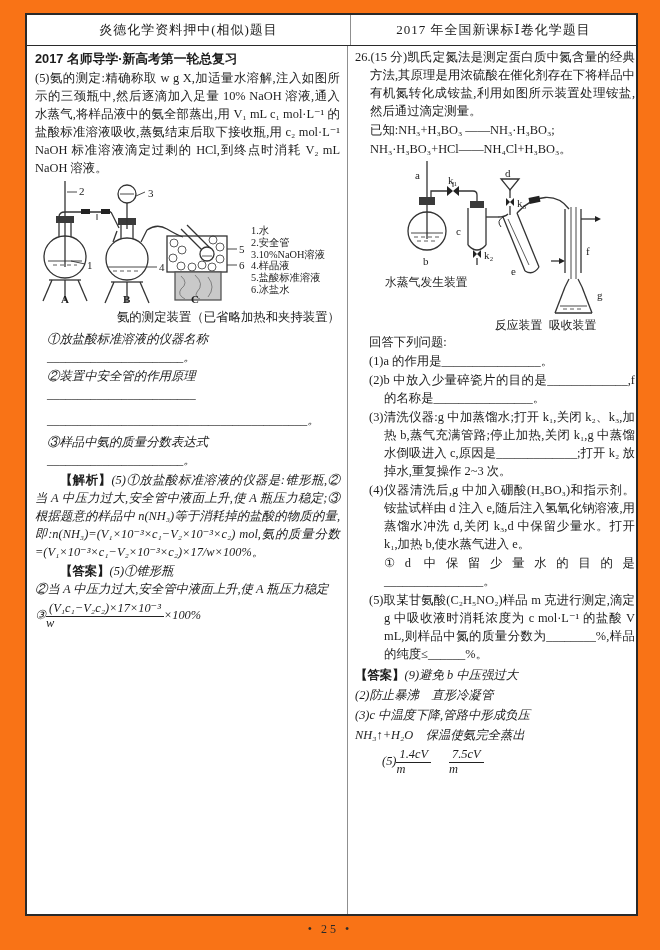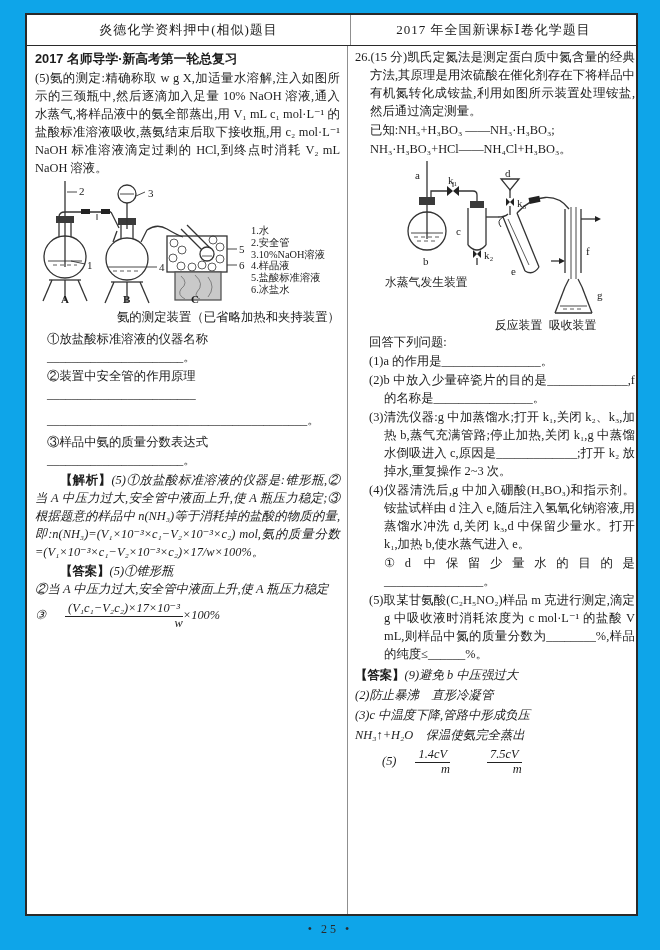--- a/index.html
+++ b/index.html
@@ -5,7 +5,7 @@
   * { box-sizing: border-box; margin:0; padding:0; }
   html,body { width:660px; background:#ffffff; }
   body { font-family:"Liberation Serif","DejaVu Serif",serif; color:#1c1c1c; }
-  .scan-page { position:relative; width:660px; height:950px; background:#0ea5e9; overflow:hidden; }
+  .scan-page { position:relative; width:660px; height:950px; background:#f97316; overflow:hidden; }
   .frame { position:absolute; left:25px; top:13px; width:613px; height:903px; border:2px solid #2a2a2a; display:flex; flex-direction:column; background:#fff; }
   .header-row { display:flex; flex:0 0 31px; border-bottom:1.5px solid #2a2a2a; }
   .hcell { display:flex; align-items:center; justify-content:center; font-size:13px; letter-spacing:1px; }

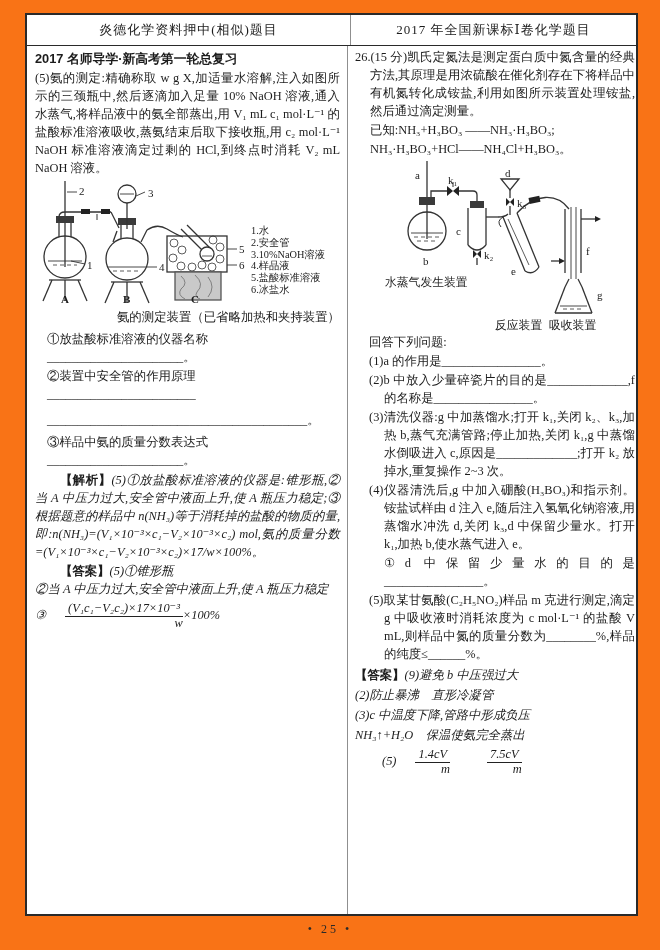--- a/index.html
+++ b/index.html
@@ -17,7 +17,7 @@
   .col.cr { flex:1; padding:2px 5px 0 7px; }
   .doc-title { font-family:"Liberation Sans","DejaVu Sans",sans-serif; font-weight:bold; font-size:12.8px; line-height:21px; }
   .para { text-align:justify; }
-  .q-line { padding-left:12px; margin-top:1px; }
+  .q-line { padding-left:12px; margin-top:1px;font-style:italic; }
   .kai { font-style:italic; }
   .blabel { font-weight:bold; font-style:normal; font-family:"Liberation Sans","DejaVu Sans",sans-serif; }
   .indent2 { text-indent:25px; }

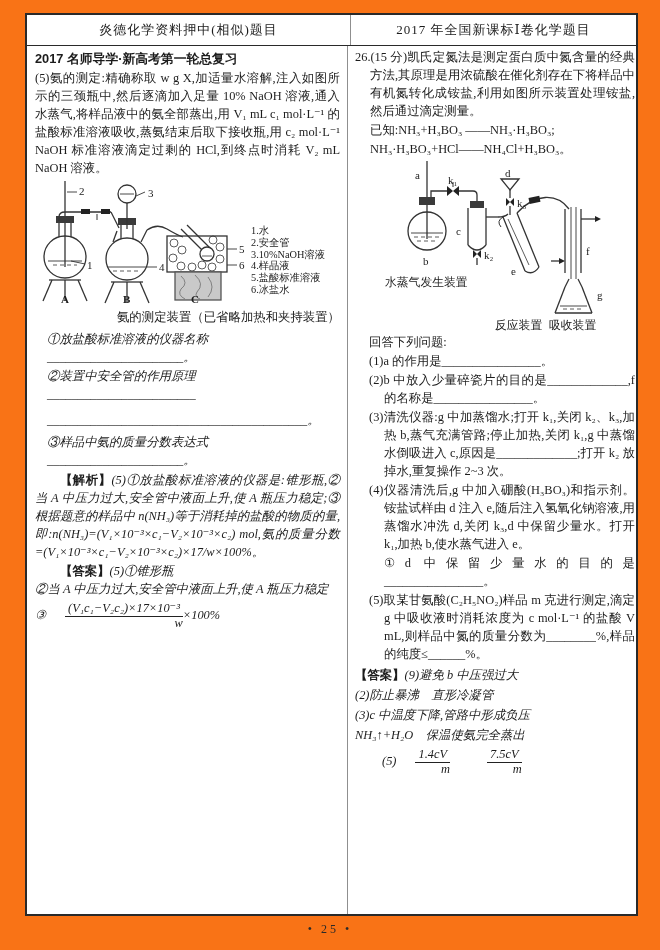--- a/index.html
+++ b/index.html
@@ -21,7 +21,7 @@
   .kai { font-style:italic; }
   .blabel { font-weight:bold; font-style:normal; font-family:"Liberation Sans","DejaVu Sans",sans-serif; }
   .indent2 { text-indent:25px; }
-  .frac { display:inline-block; vertical-align:middle; text-align:right; line-height:1.1;margin-left:19px; }
+  .frac { display:inline-block; vertical-align:middle; text-align:left; line-height:1.1; }
   .frac .fnum { display:block; padding:0 3px; border-bottom:1.2px solid #222; }
   .frac .fden { display:block; }
   .cond { display:inline-block; vertical-align:middle; text-align:center; margin:0 3px; }

